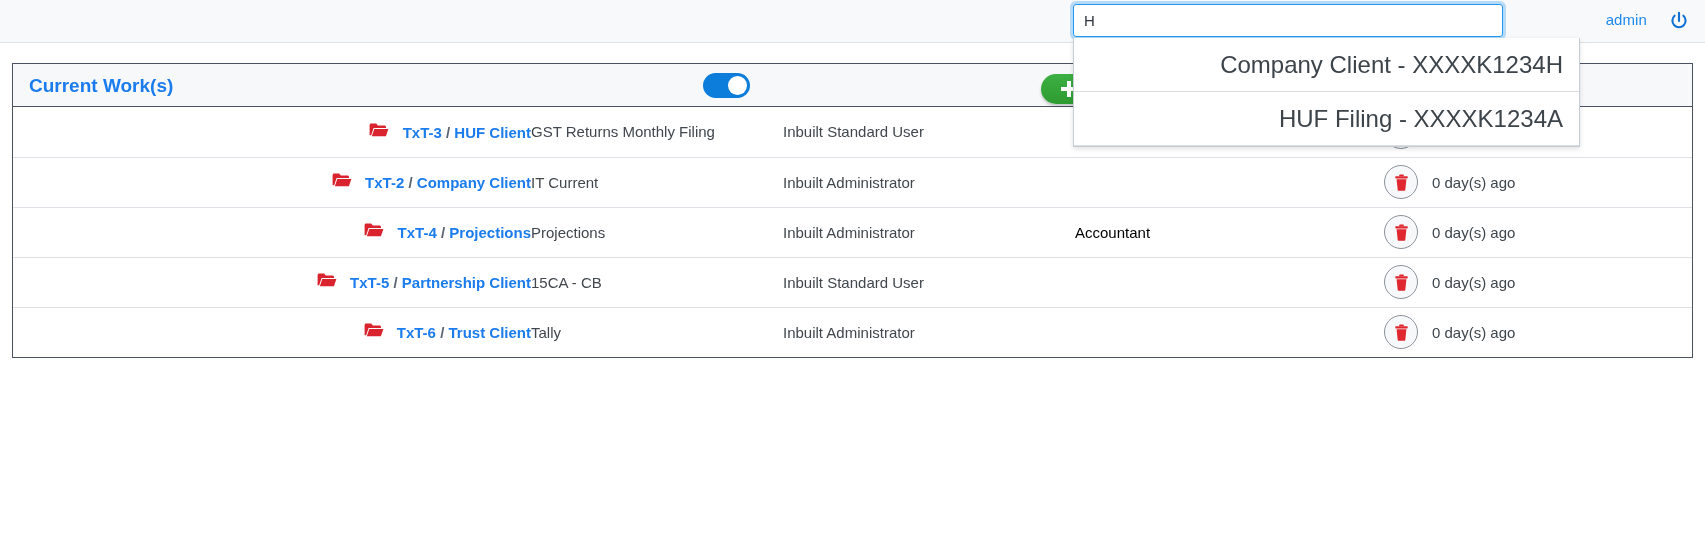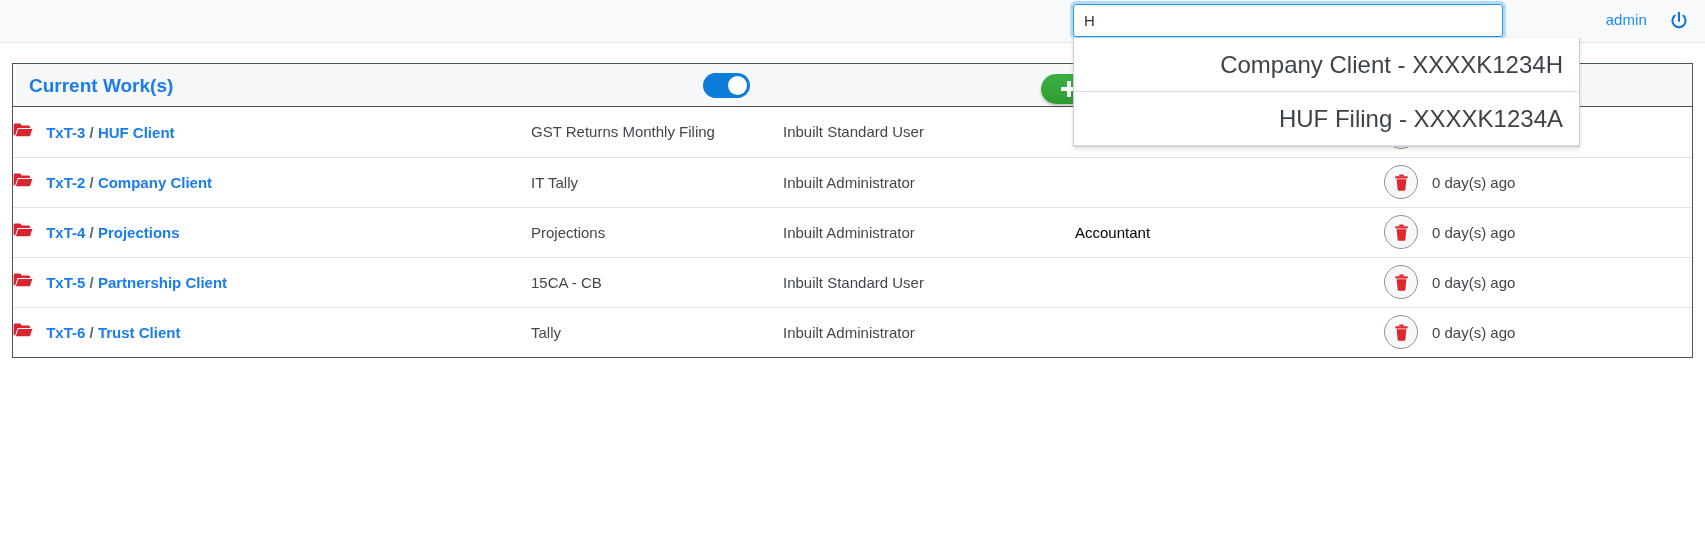--- a/index.html
+++ b/index.html
@@ -160,7 +160,7 @@
   }
   table.worklist tr:last-child td { border-bottom: none; }
 
-  td.c-name   { width: 518px; padding-left: 30px; }
+  td.c-name   { width: 518px; padding-left: 30px; text-align: right; }
   td.c-task   { width: 252px; }
   td.c-role   { width: 292px; }
   td.c-person { width: 309px; }

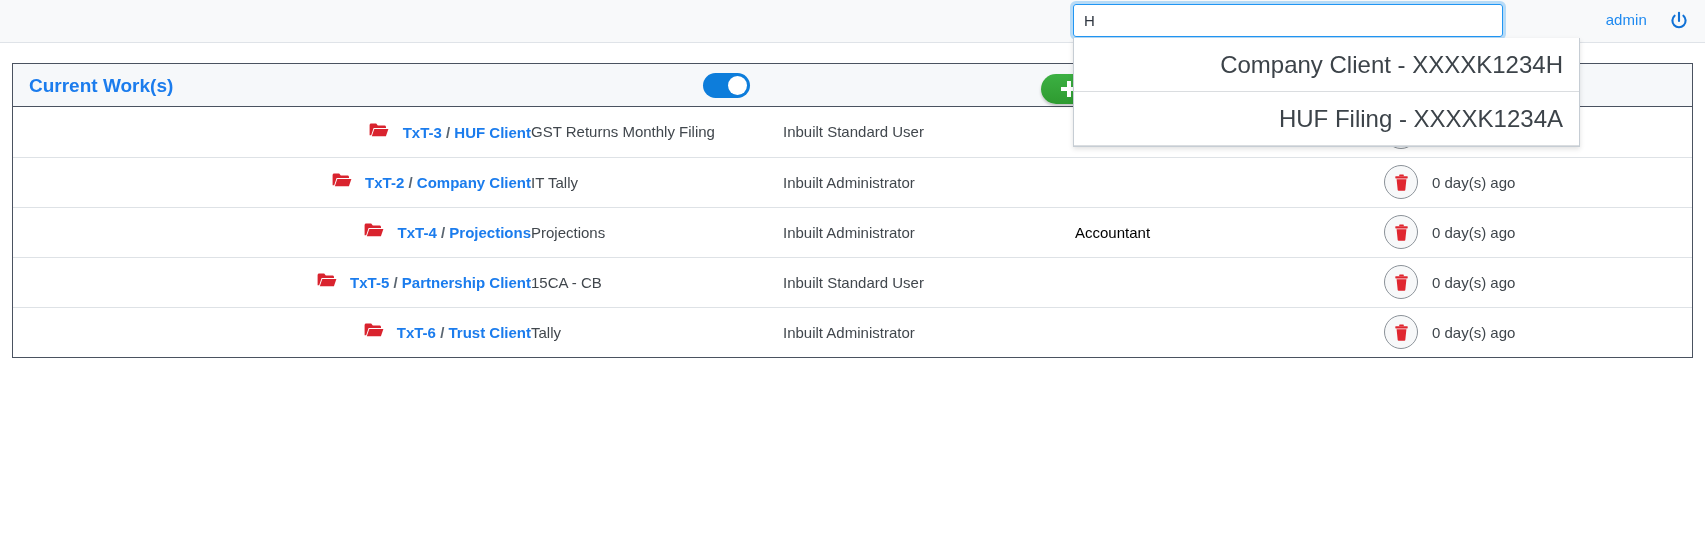--- a/index.html
+++ b/index.html
@@ -293,7 +293,7 @@
             <span>Company Client</span>
           </a>
         </td>
-        <td class="c-task">IT Tally</td>
+        <td class="c-task">IT Current</td>
         <td class="c-role">Inbuilt Administrator</td>
         <td class="c-person">
           <span class="person-link"></span>

